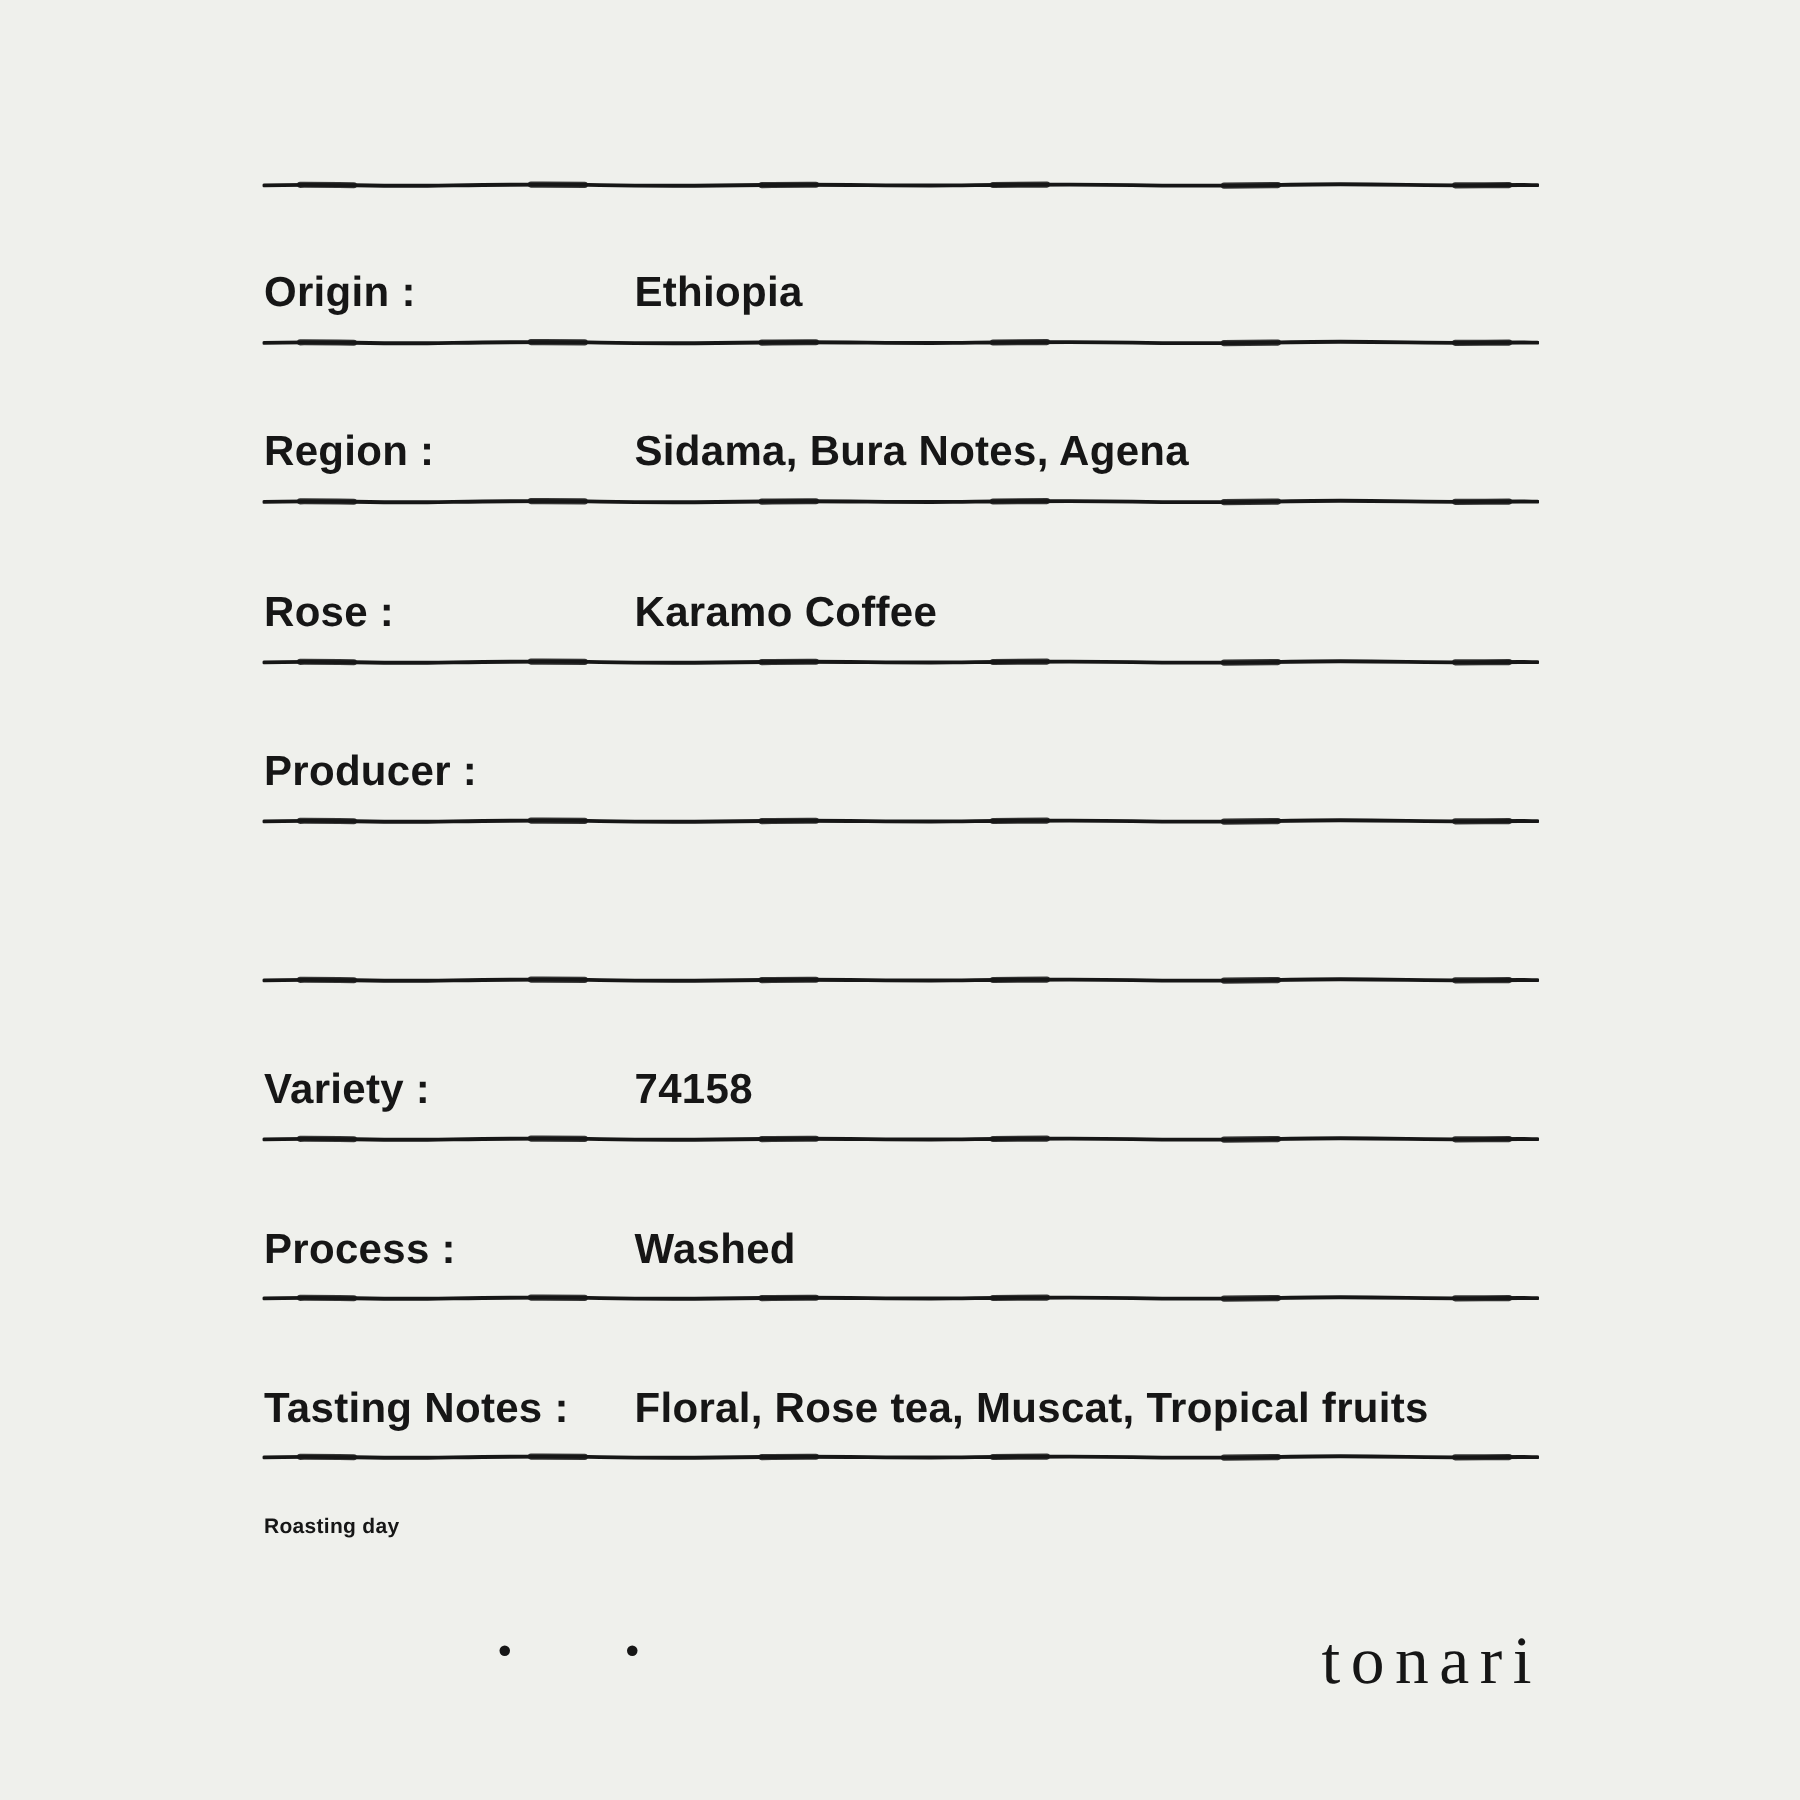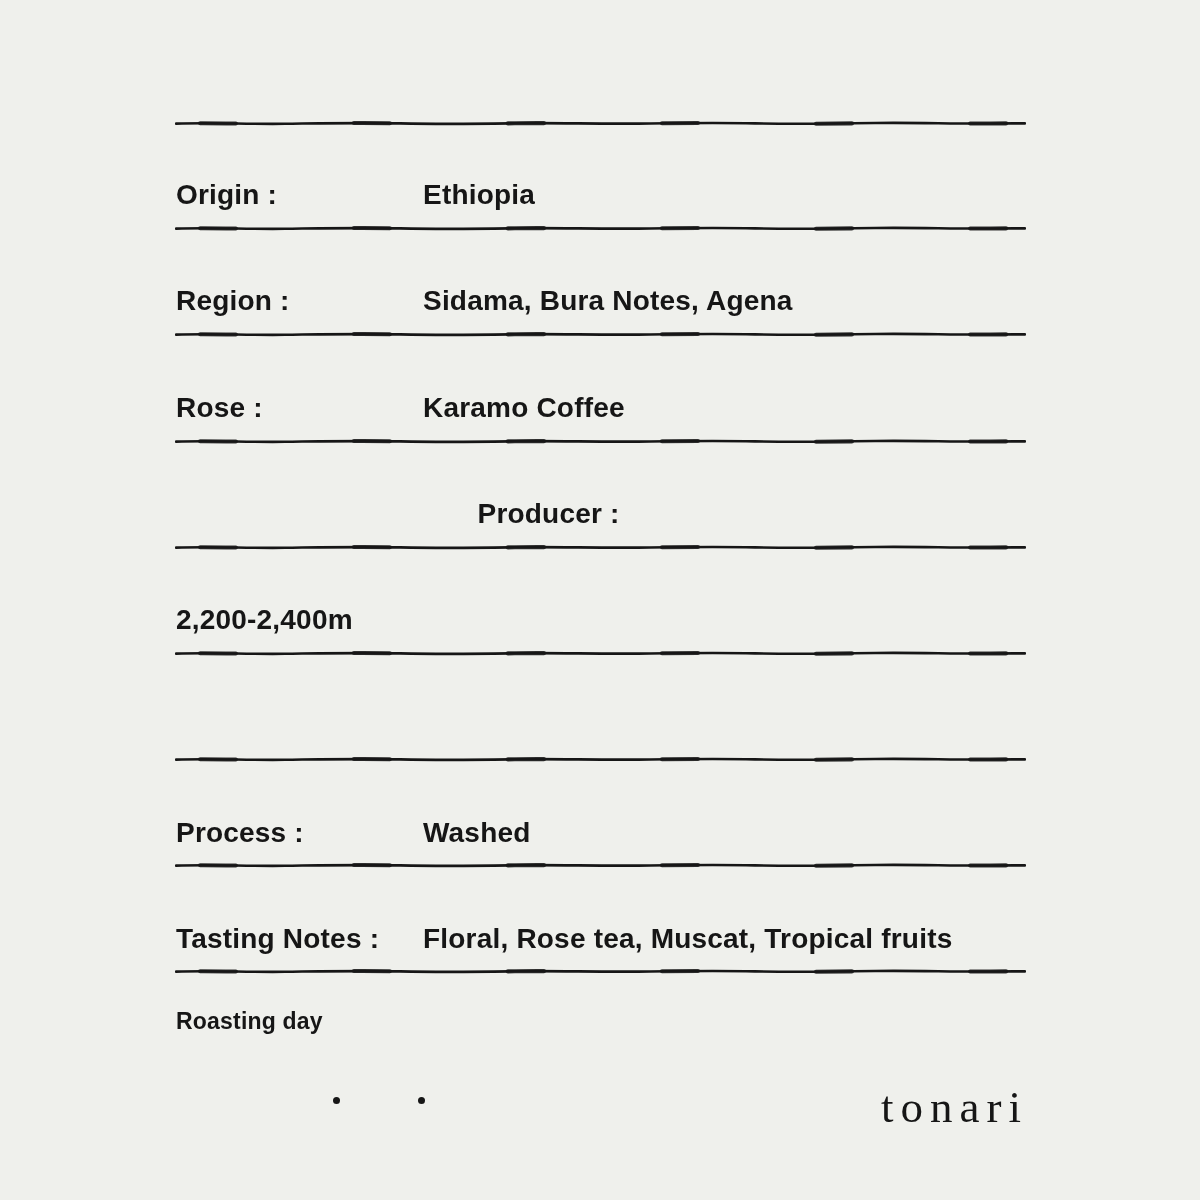--- a/index.html
+++ b/index.html
@@ -37,7 +37,6 @@
     line-height: 1;
     letter-spacing: 0.2px;
     white-space: nowrap;
-    justify-content: center;
   }
   .row .lbl {
     flex: 0 0 247px;

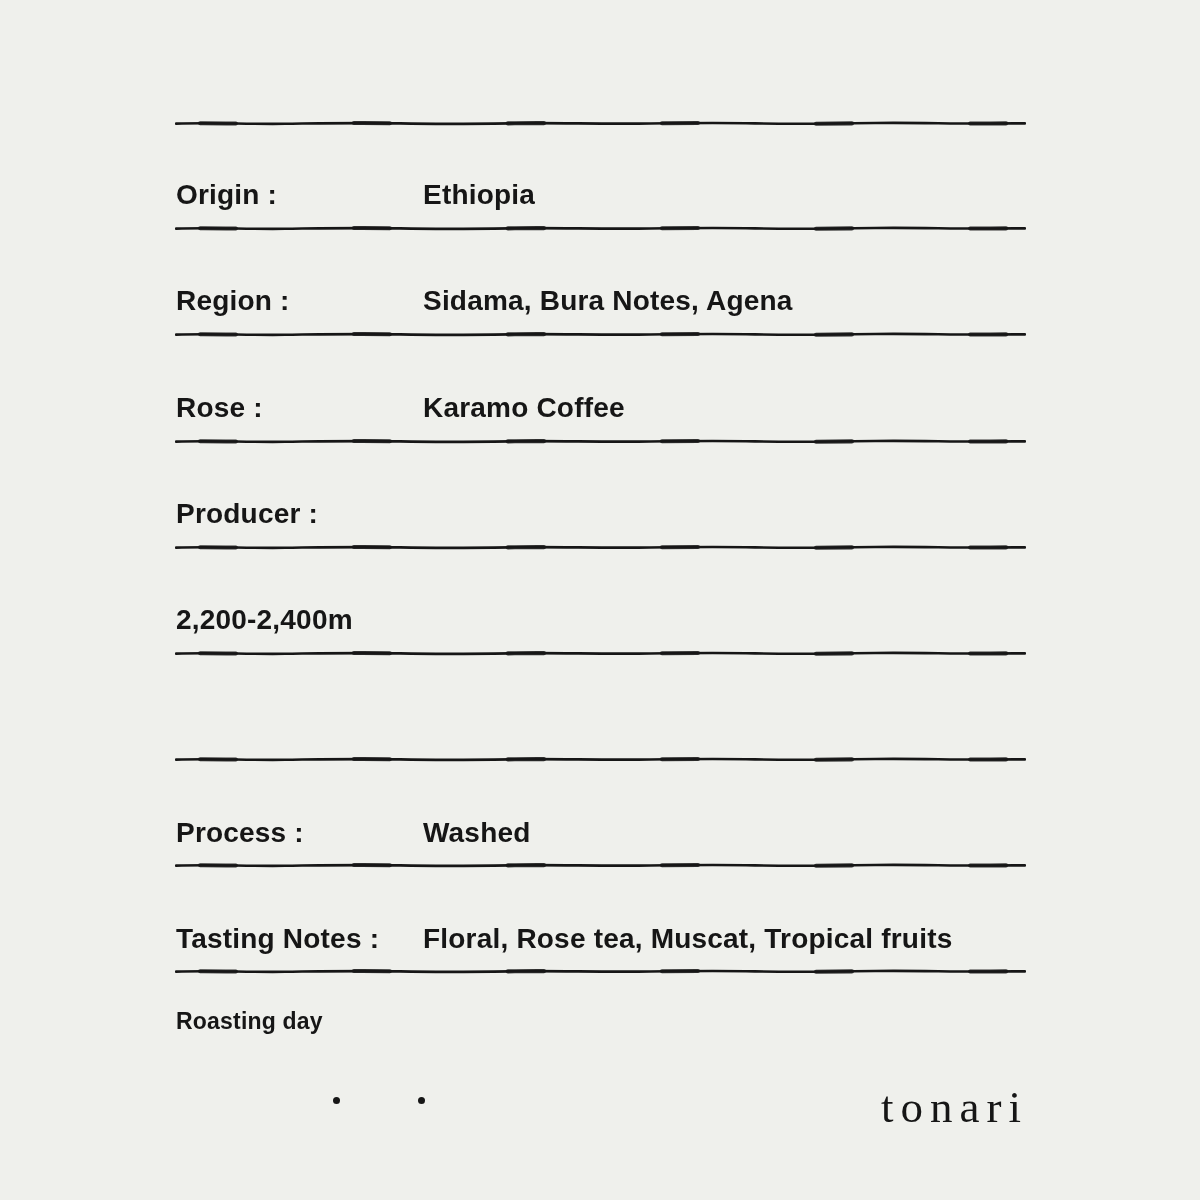--- a/index.html
+++ b/index.html
@@ -133,7 +133,6 @@
     </svg>
 
   <div class="row" style="top:606px">
-    <span class="val">2,200-2,400m</span>
   </div>
   <svg class="rule" style="top:649px">
       <use href="#wavy-rule" width="851" height="9"></use>

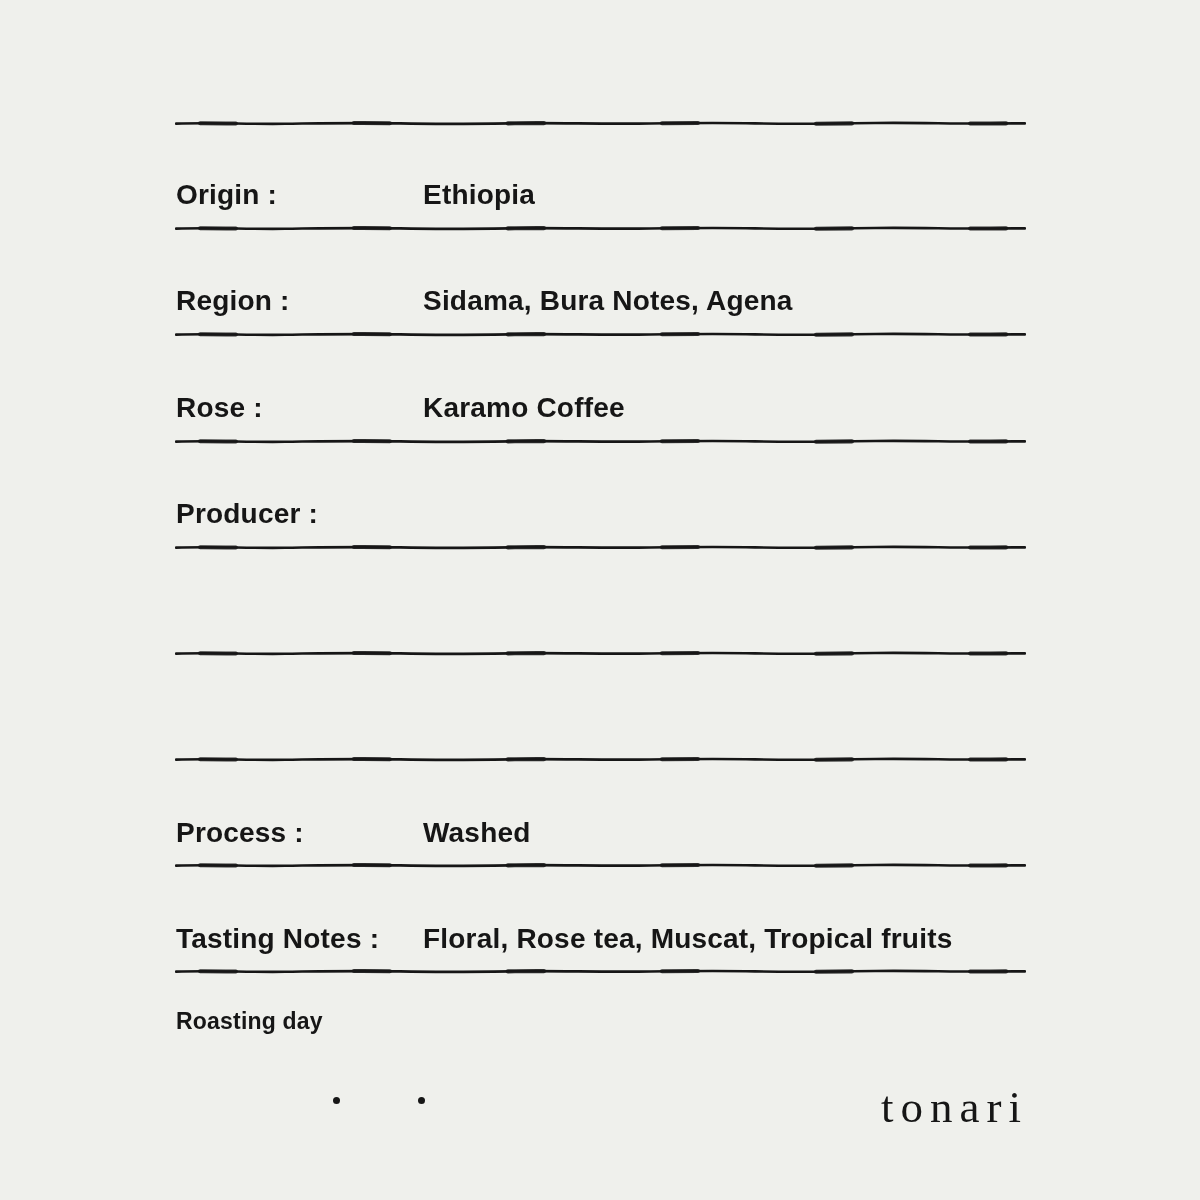--- a/index.html
+++ b/index.html
@@ -138,6 +138,10 @@
       <use href="#wavy-rule" width="851" height="9"></use>
     </svg>
 
+  <div class="row" style="top:712px">
+    <span class="lbl">Variety :</span>
+    <span class="val">74158</span>
+  </div>
   <svg class="rule" style="top:755px">
       <use href="#wavy-rule" width="851" height="9"></use>
     </svg>

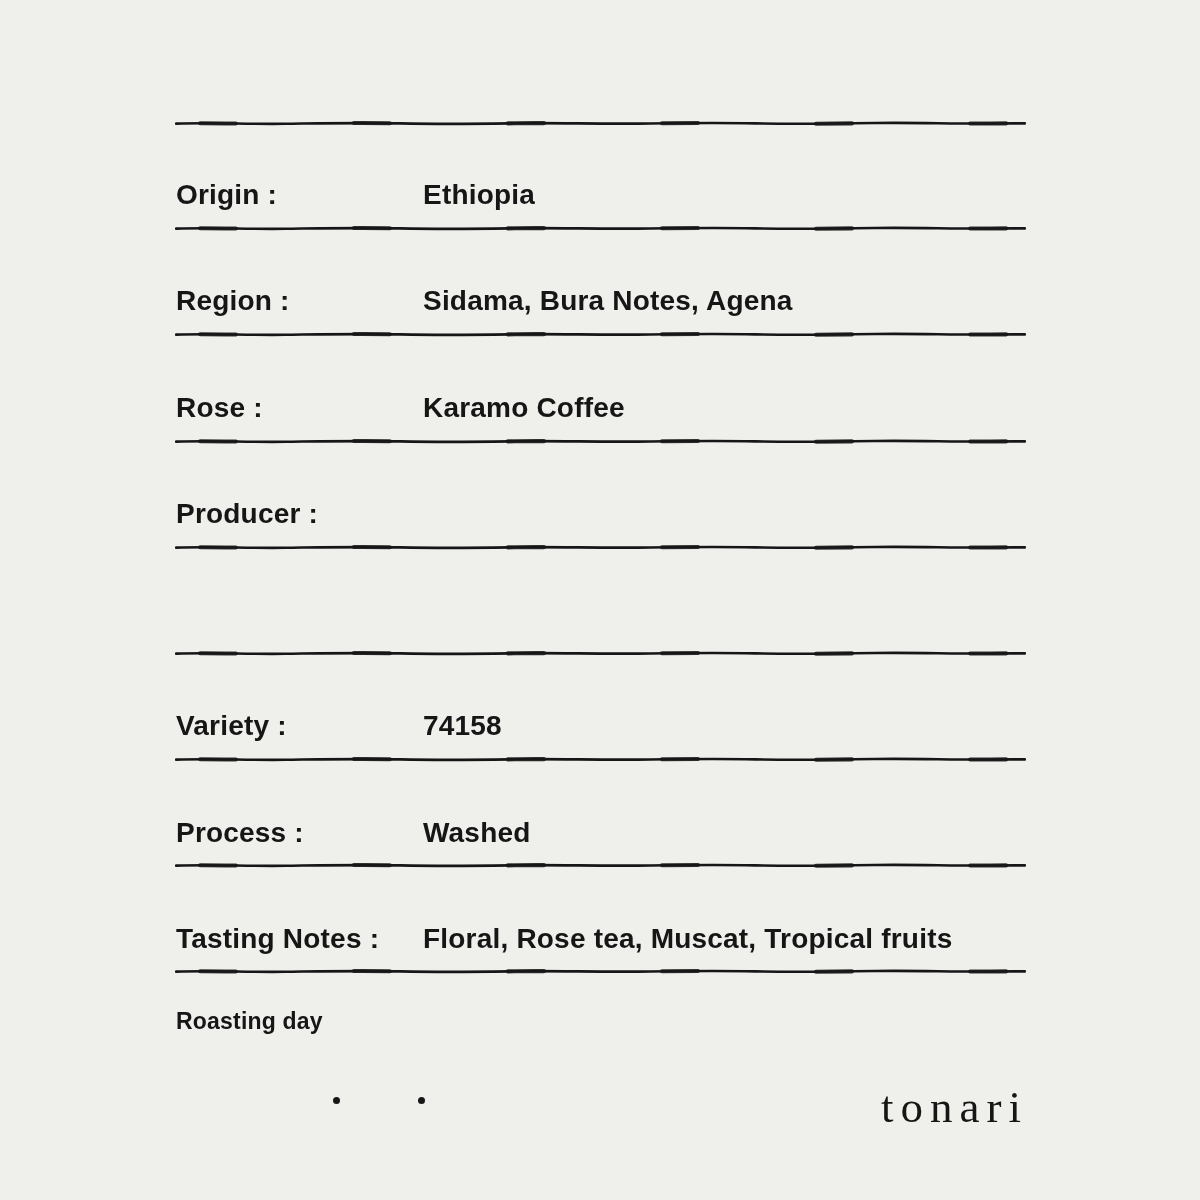--- a/index.html
+++ b/index.html
@@ -49,7 +49,7 @@
     position: absolute;
     left: 176px;
     top: 1010px;
-    font-size: 23px;
+    font-size: 14px;
     font-weight: 700;
     line-height: 1;
     letter-spacing: 0.2px;

